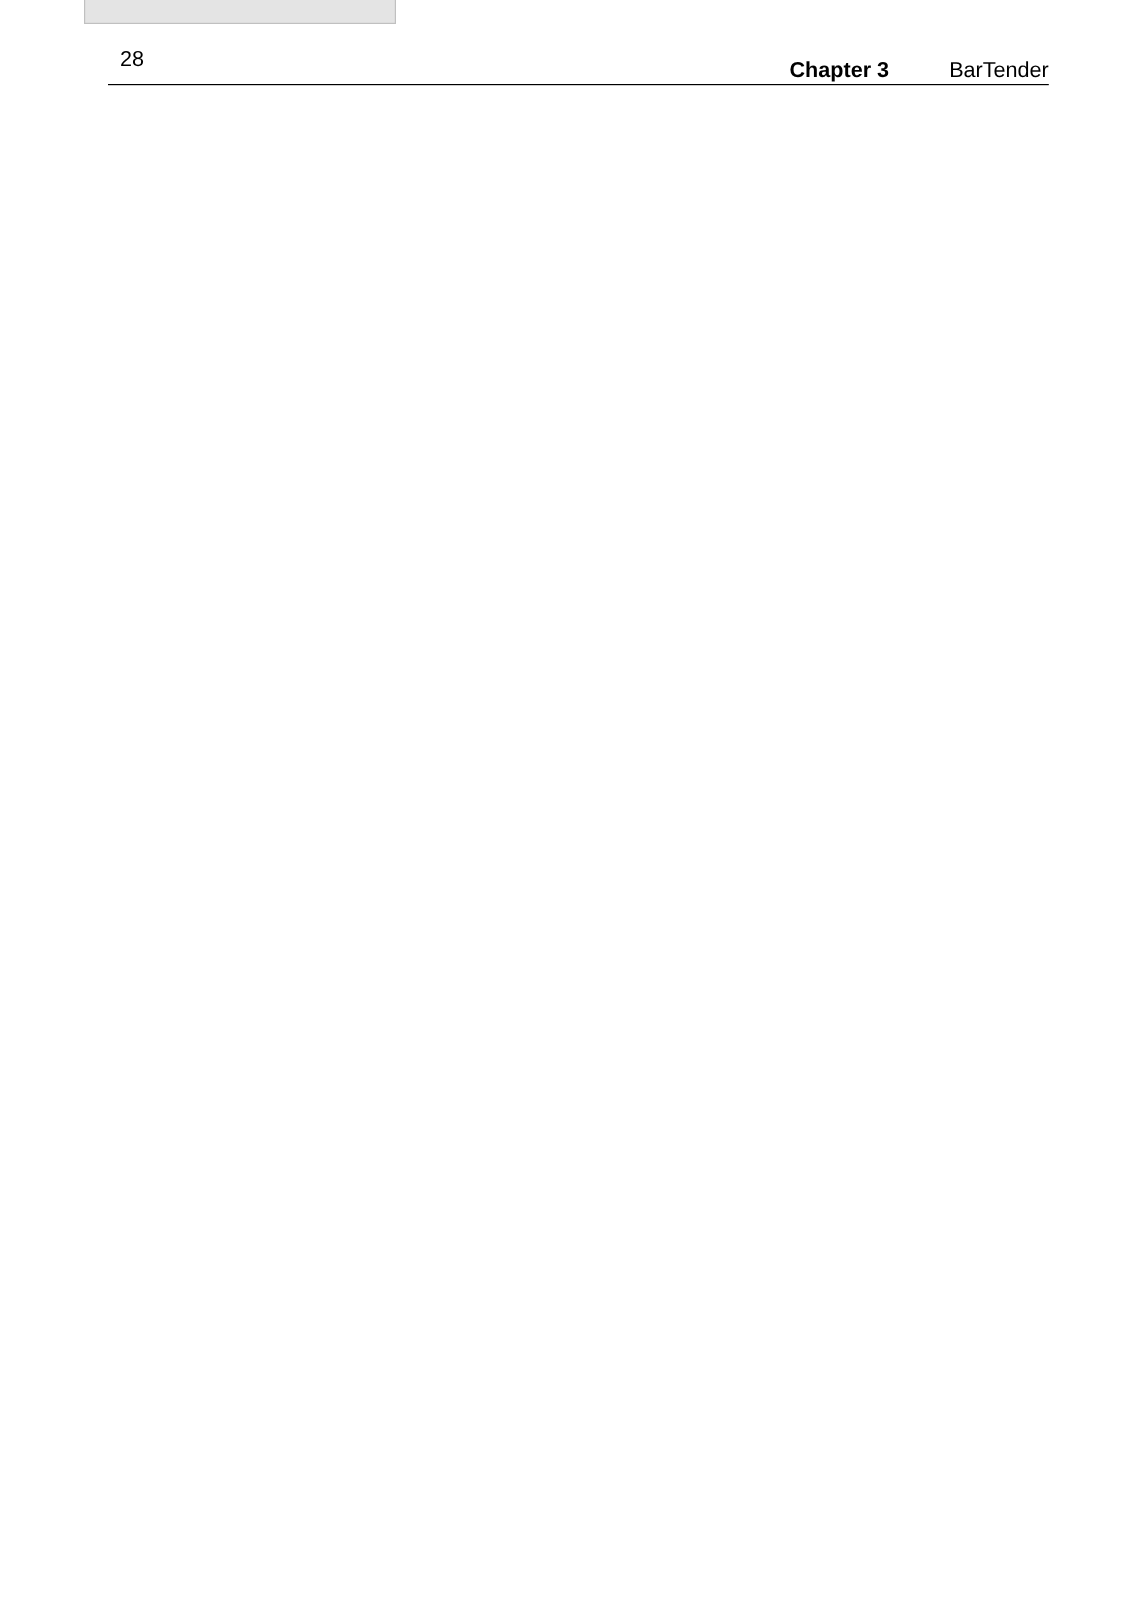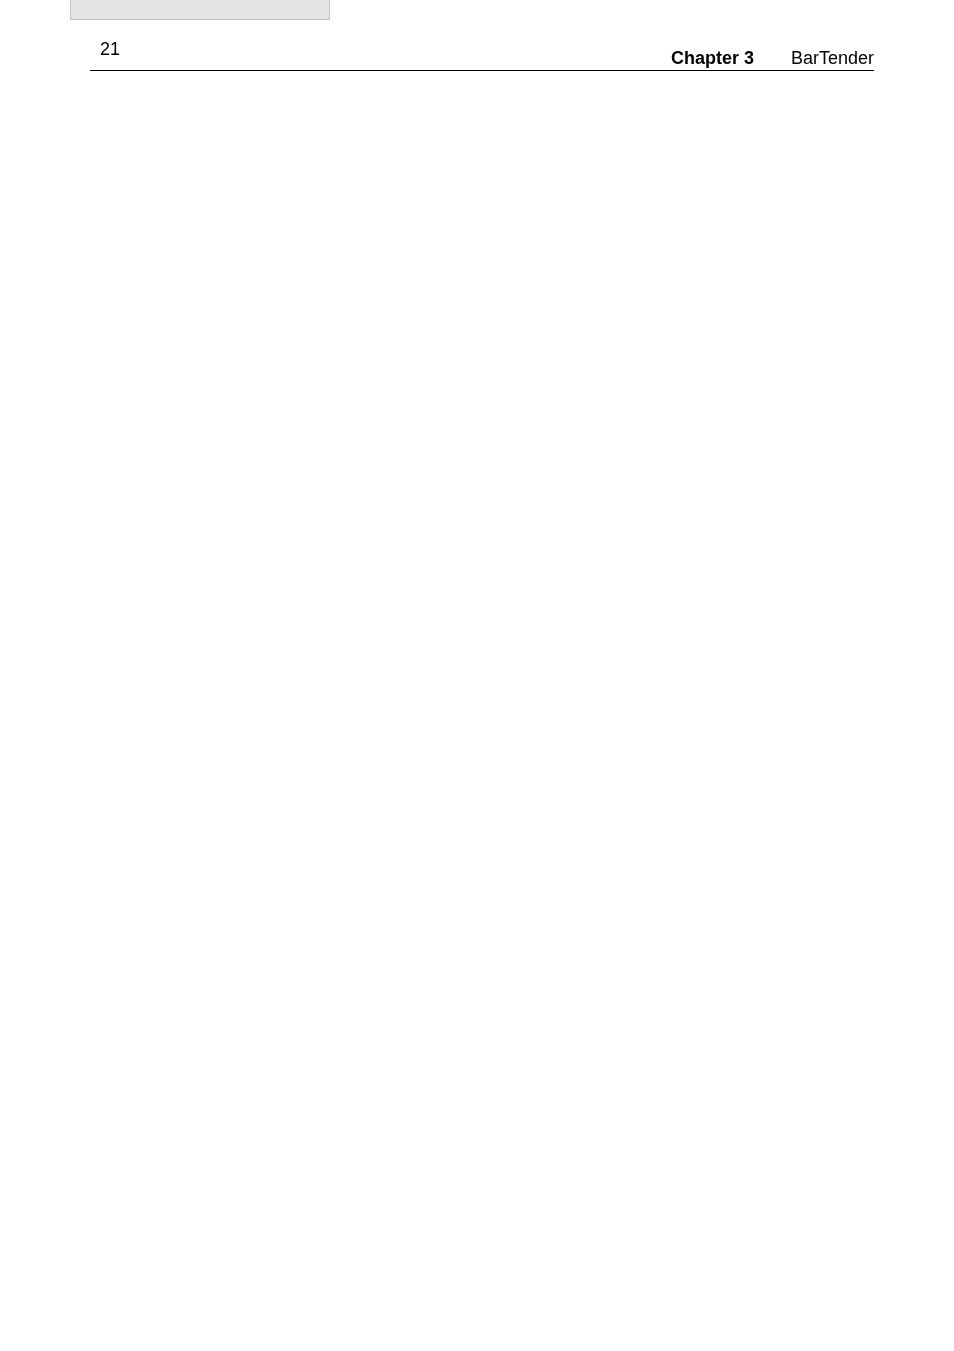--- a/index.html
+++ b/index.html
@@ -261,7 +261,7 @@
 
   <div class="note-box"></div>
 
-  <div class="page-num">21</div>
+  <div class="page-num">28</div>
 </div>
 
 </body></html>

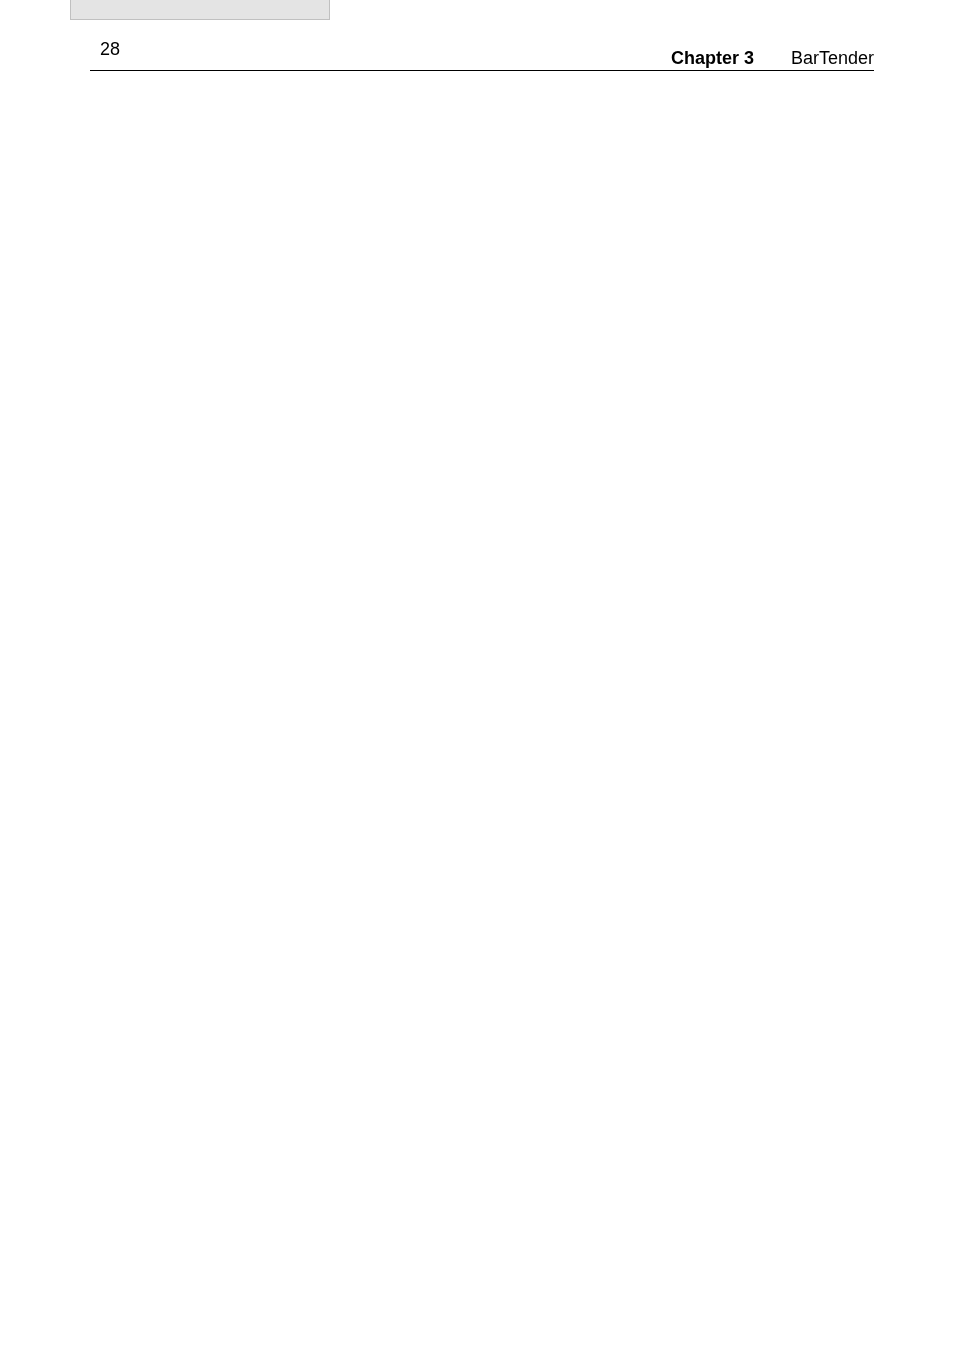--- a/index.html
+++ b/index.html
@@ -7,7 +7,7 @@
   .page{position:relative;width:954px;padding:60px 70px 40px 90px}
   .header-line{position:absolute;top:70px;left:90px;right:80px;border-top:1.5px solid #000}
   .header-row{position:absolute;top:48px;right:80px;font-size:18px}
-  .header-row .chap{font-weight:bold;margin-right:32px}
+  .header-row .chap{font-weight:bold;margin-right:45px}
   .section-num{position:absolute;top:106px;left:92px;font-weight:bold;font-size:14px}
   .section-title{position:absolute;top:106px;left:160px;font-weight:bold;font-size:14px}
   .page-num{position:absolute;bottom:40px;left:100px;font-size:18px}

